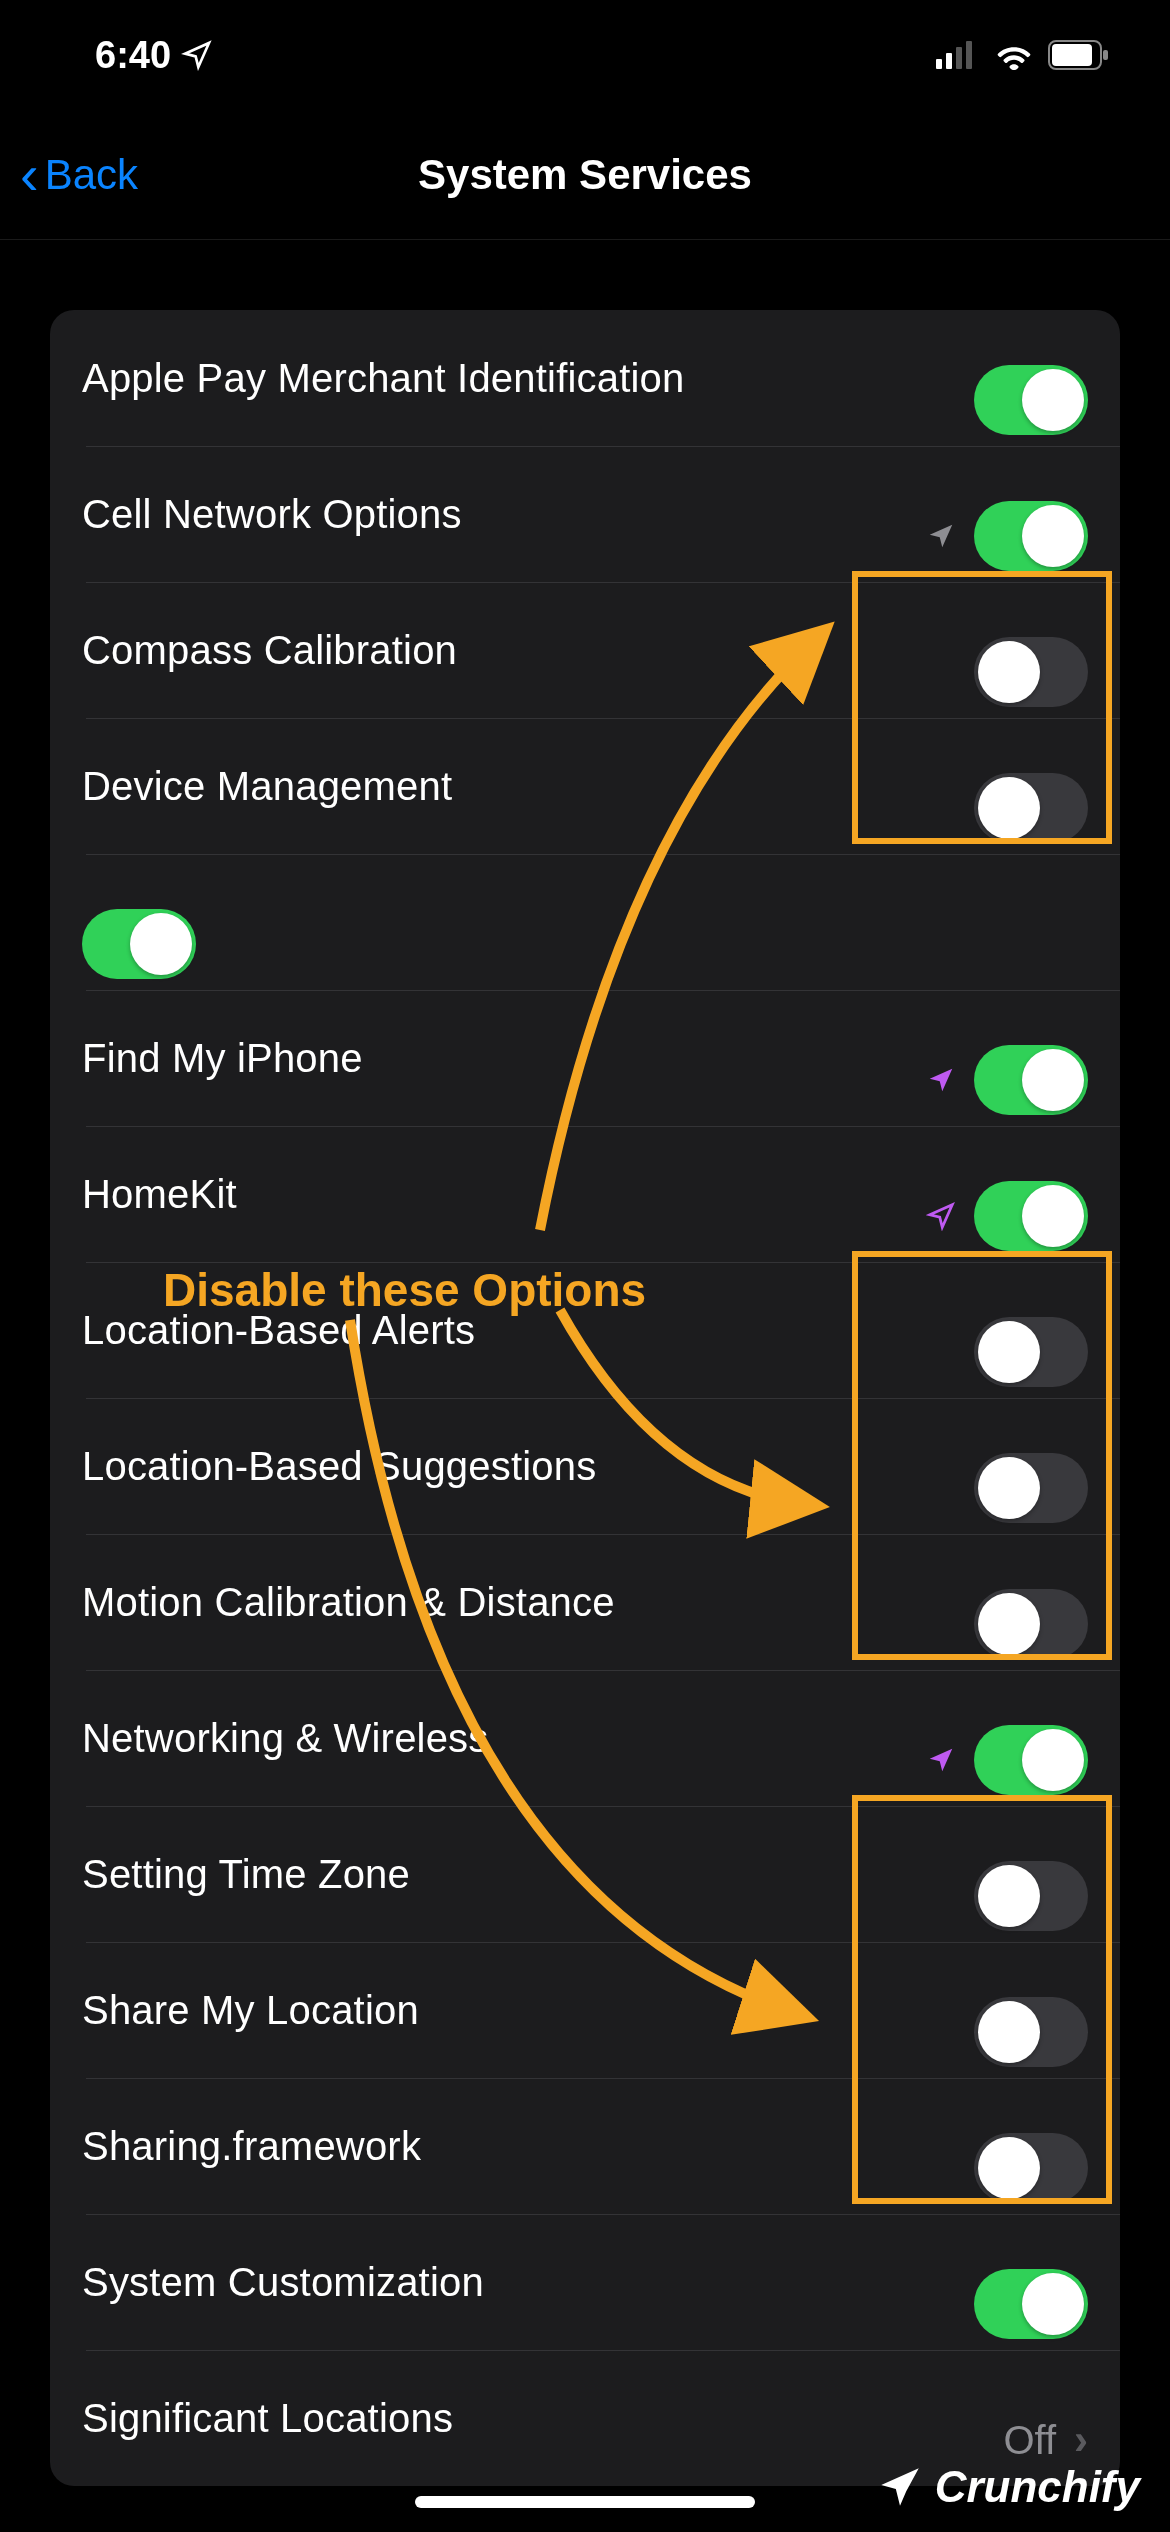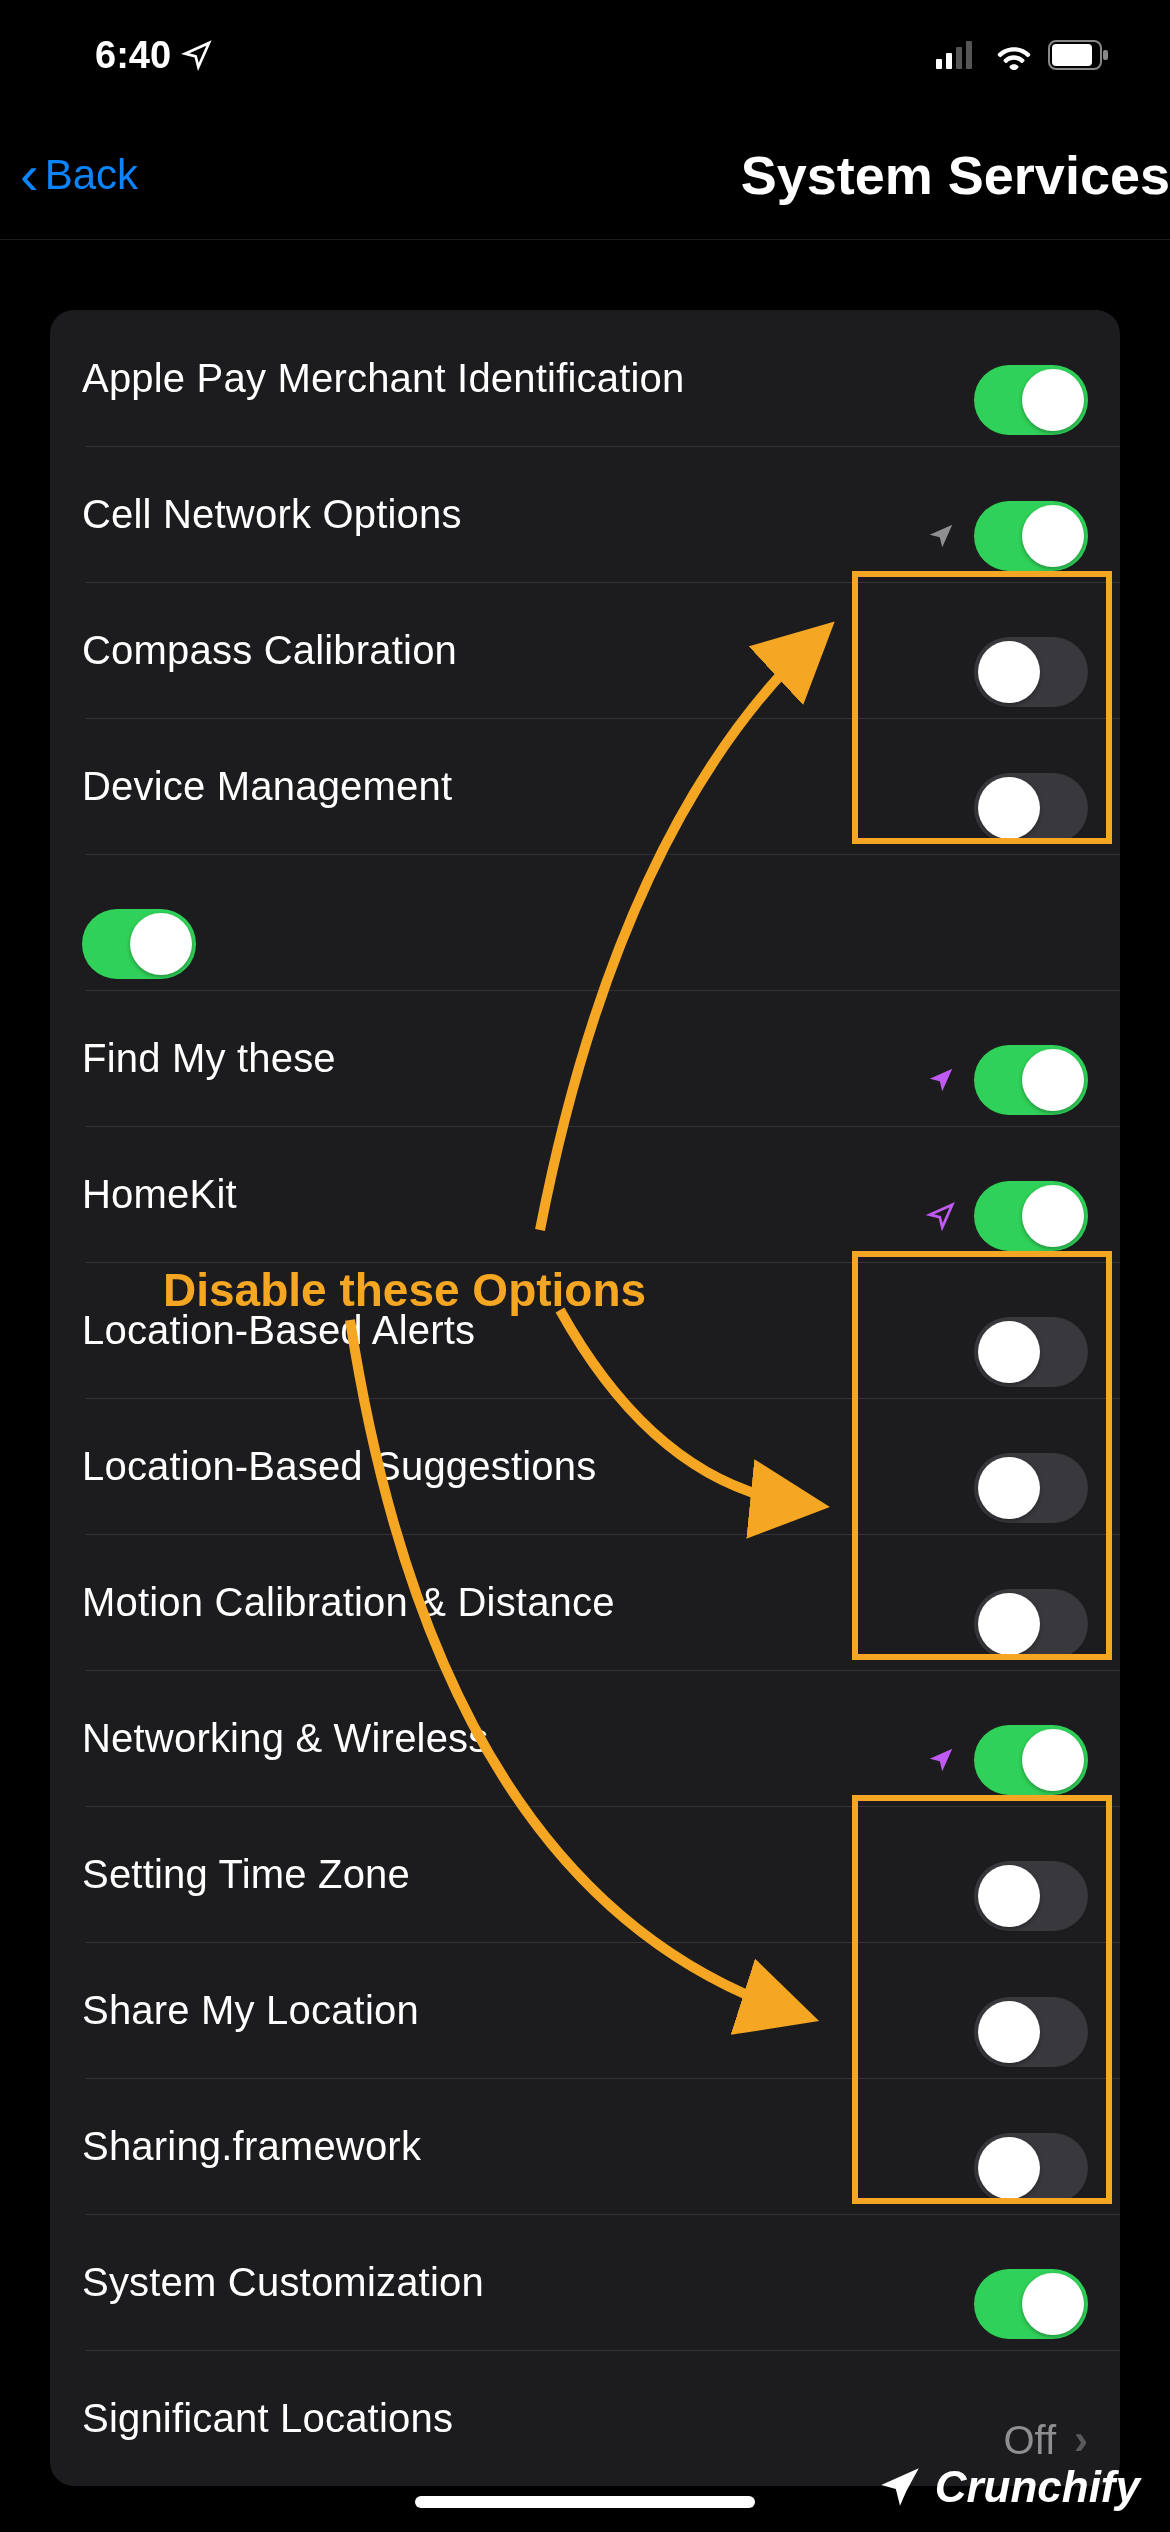--- a/index.html
+++ b/index.html
@@ -68,8 +68,8 @@
     }
     .nav-title {
       width: 100%;
-      text-align: right;
-      font-size: 54px;
+      text-align: center;
+      font-size: 42px;
       font-weight: 600;
     }
     

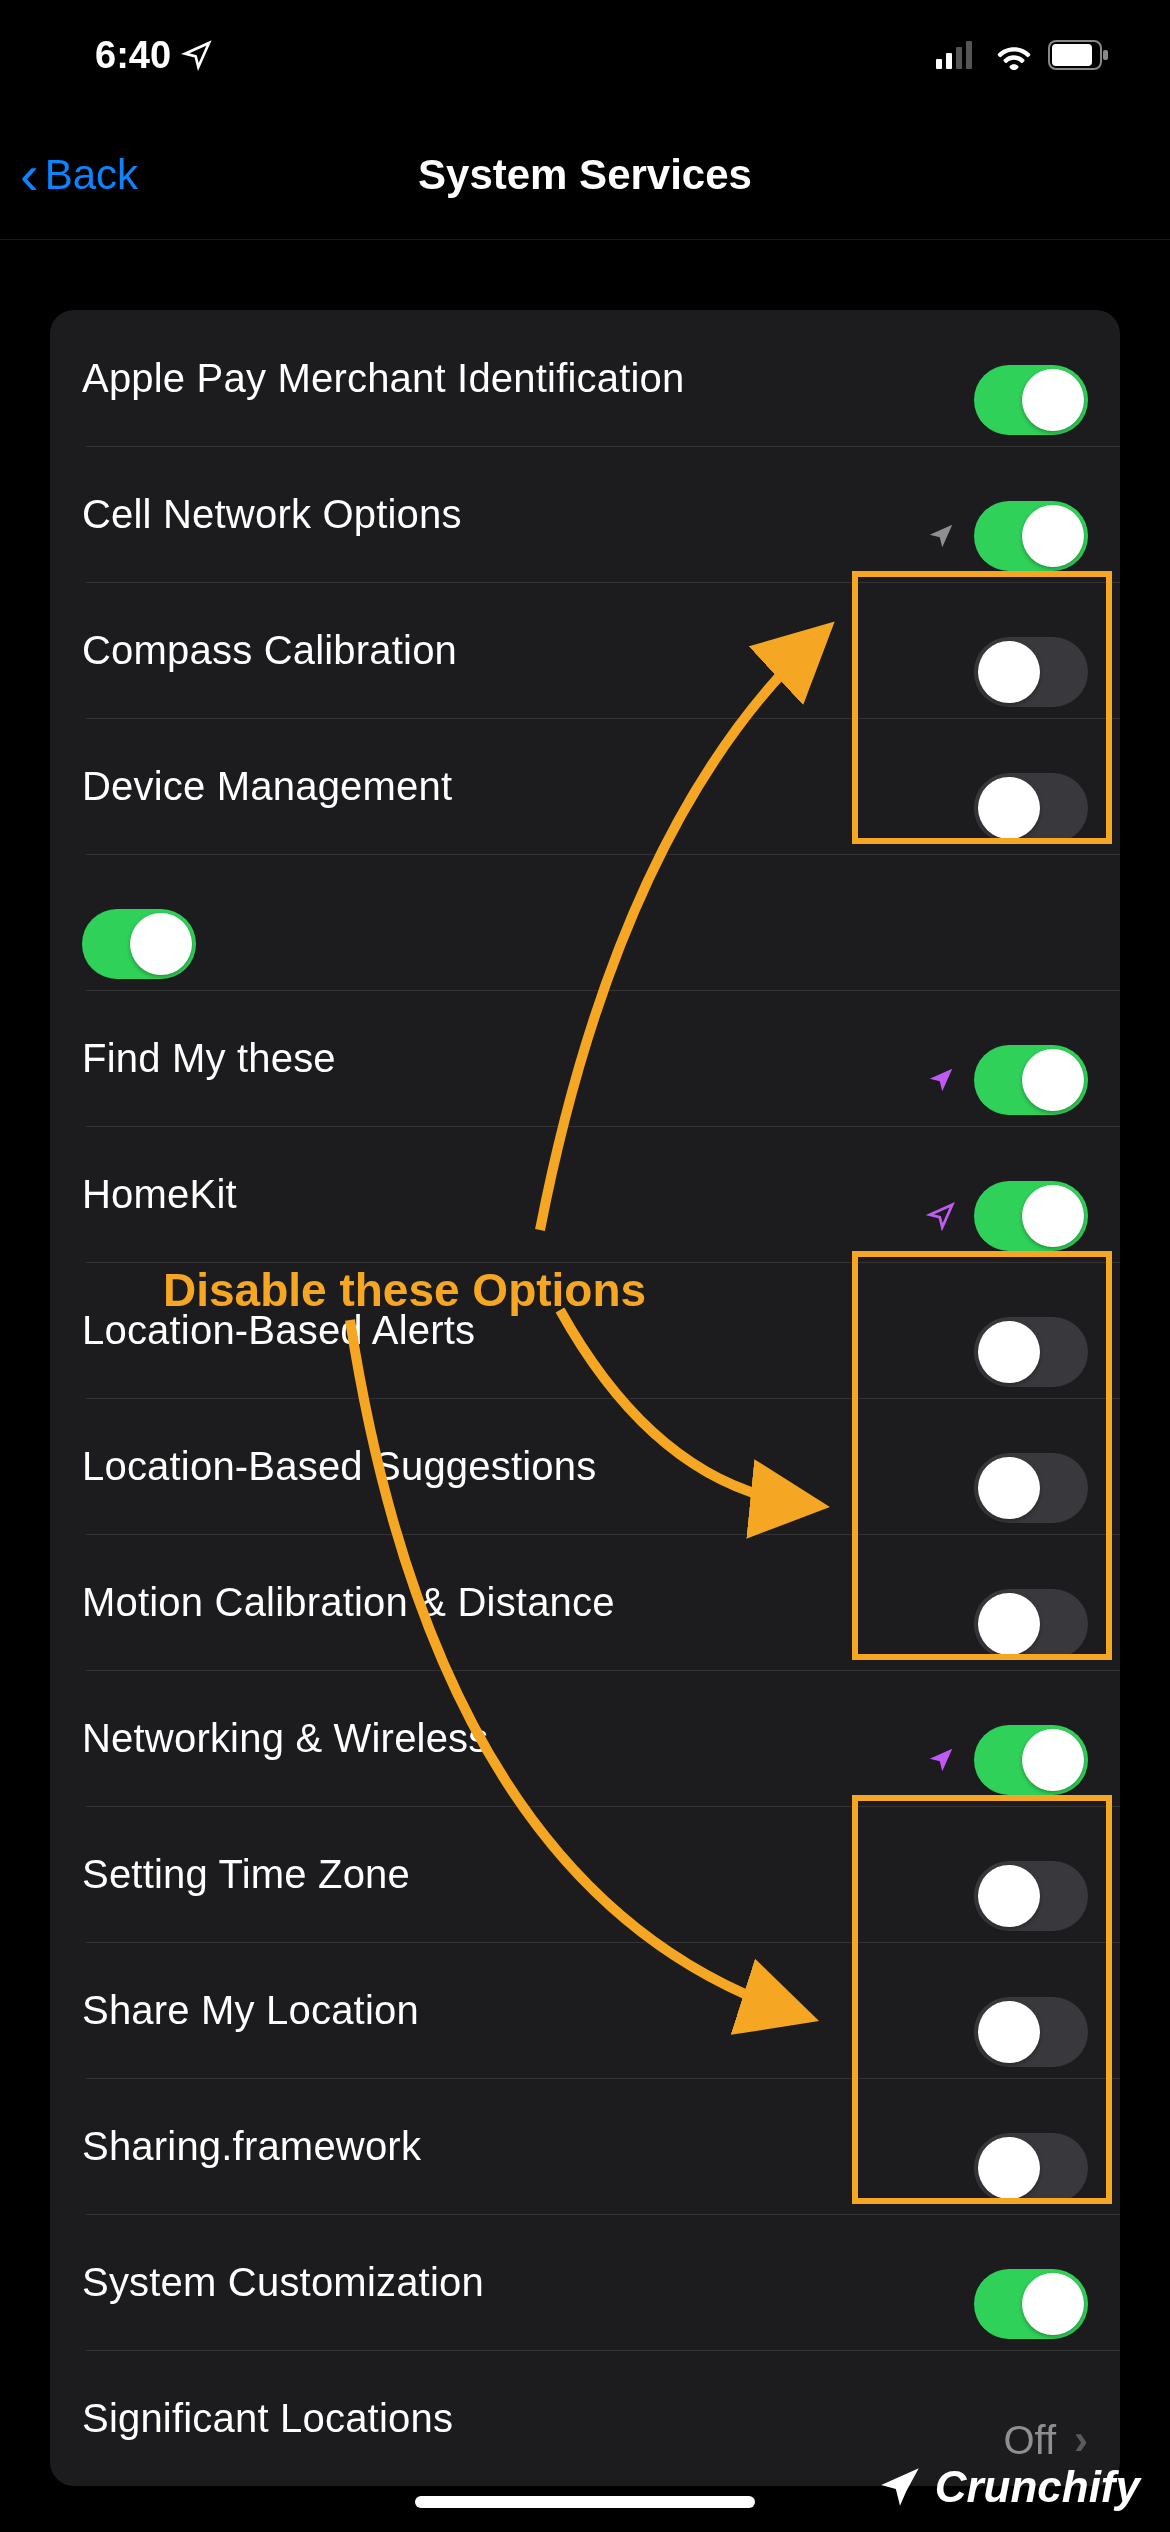--- a/index.html
+++ b/index.html
@@ -296,7 +296,7 @@
         </span>
   </div>
       <div class="settings-row">
-    <span class="row-label">Find My these</span>
+    <span class="row-label">Find My iPhone</span>
     <span class="row-right">
           <svg class="loc-indicator" viewBox="0 0 24 24" fill="#bf5af2" stroke="none" stroke-width="2.2">
             <path d="M3 11l18-8-8 18-2-8-8-2z"></path>

